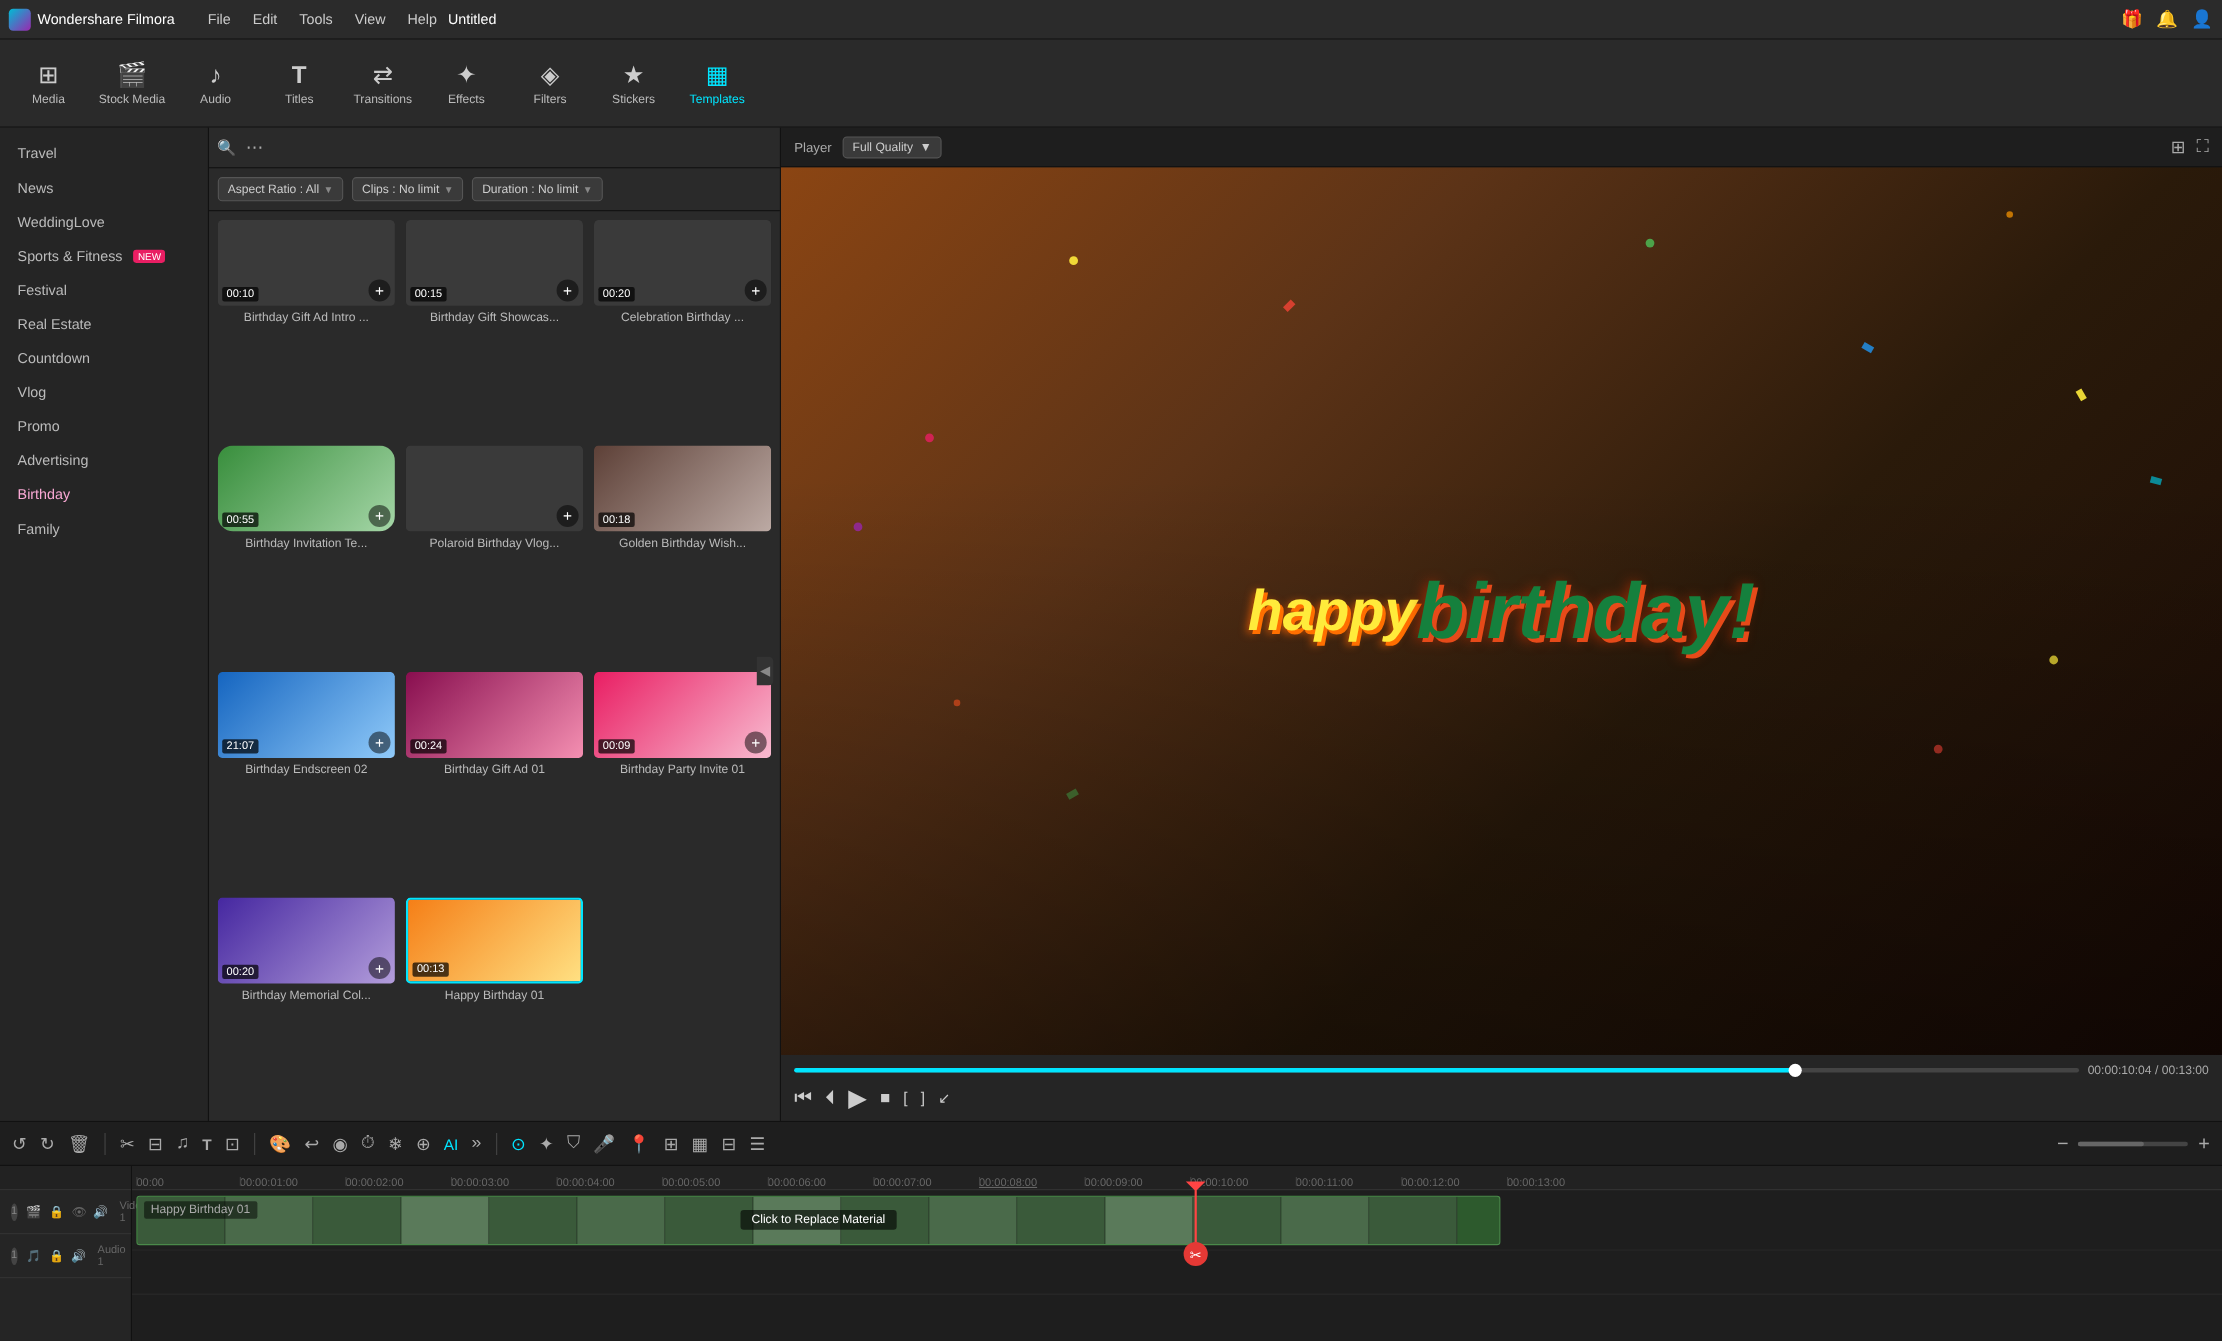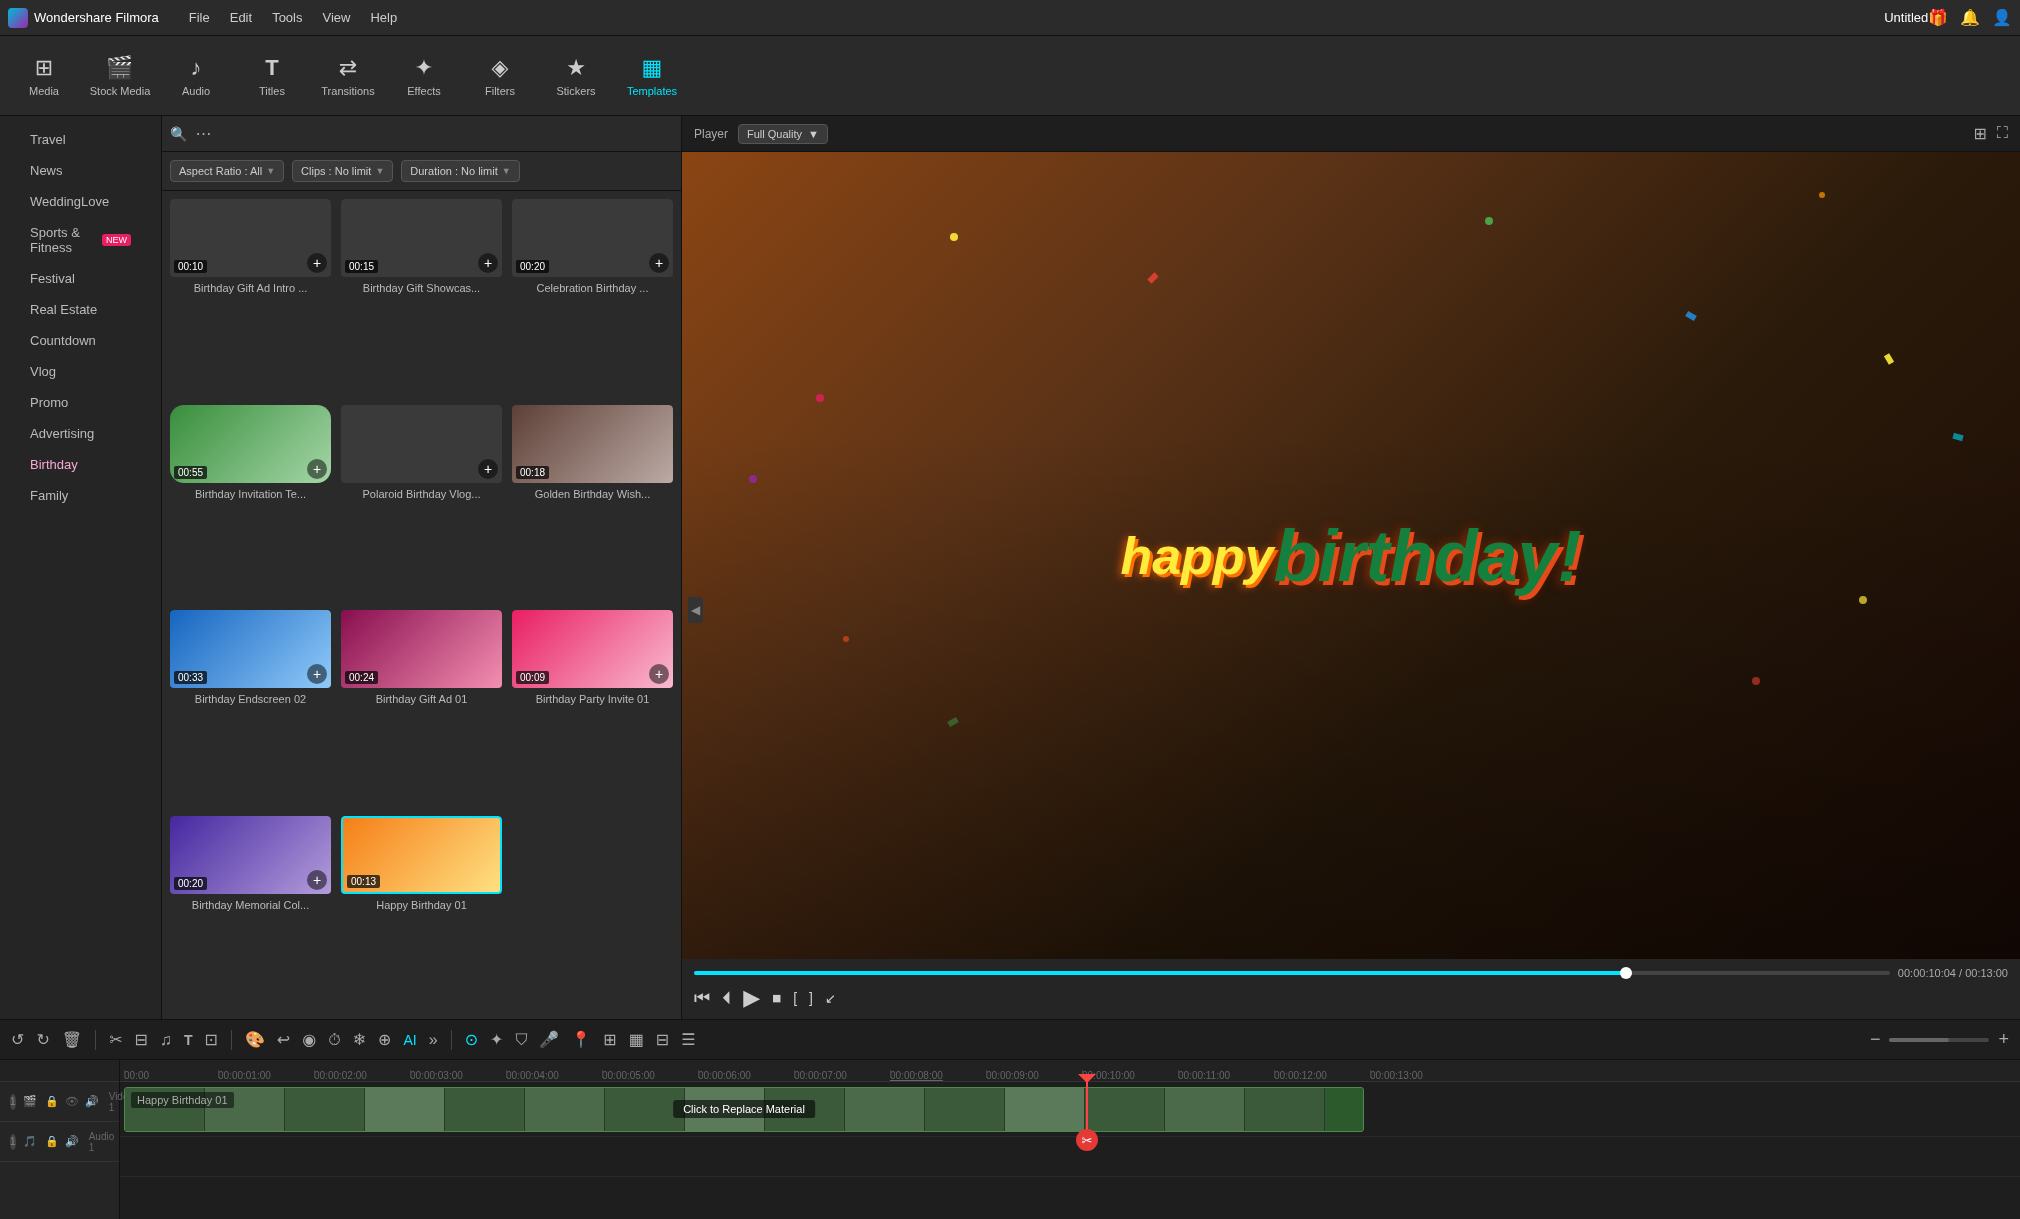--- a/index.html
+++ b/index.html
@@ -11,7 +11,7 @@
     .menu-bar .logo-icon { width: 20px; height: 20px; background: linear-gradient(135deg, #00bcd4, #9c27b0); border-radius: 4px; }
     .menu-bar .app-name { color: #fff; font-size: 13px; font-weight: 500; }
     .menu-item { color: #ccc; padding: 0 10px; cursor: pointer; font-size: 13px; height: 36px; display: flex; align-items: center; }
-    .menu-bar .title { flex: 1; text-align: right; color: #fff; font-size: 13px; }
+    .menu-bar .title { flex: 1; text-align: left; color: #fff; font-size: 13px; }
     .menu-bar .right-icons { display: flex; gap: 12px; align-items: center; }
     .top-icon { color: #aaa; font-size: 16px; cursor: pointer; }
 

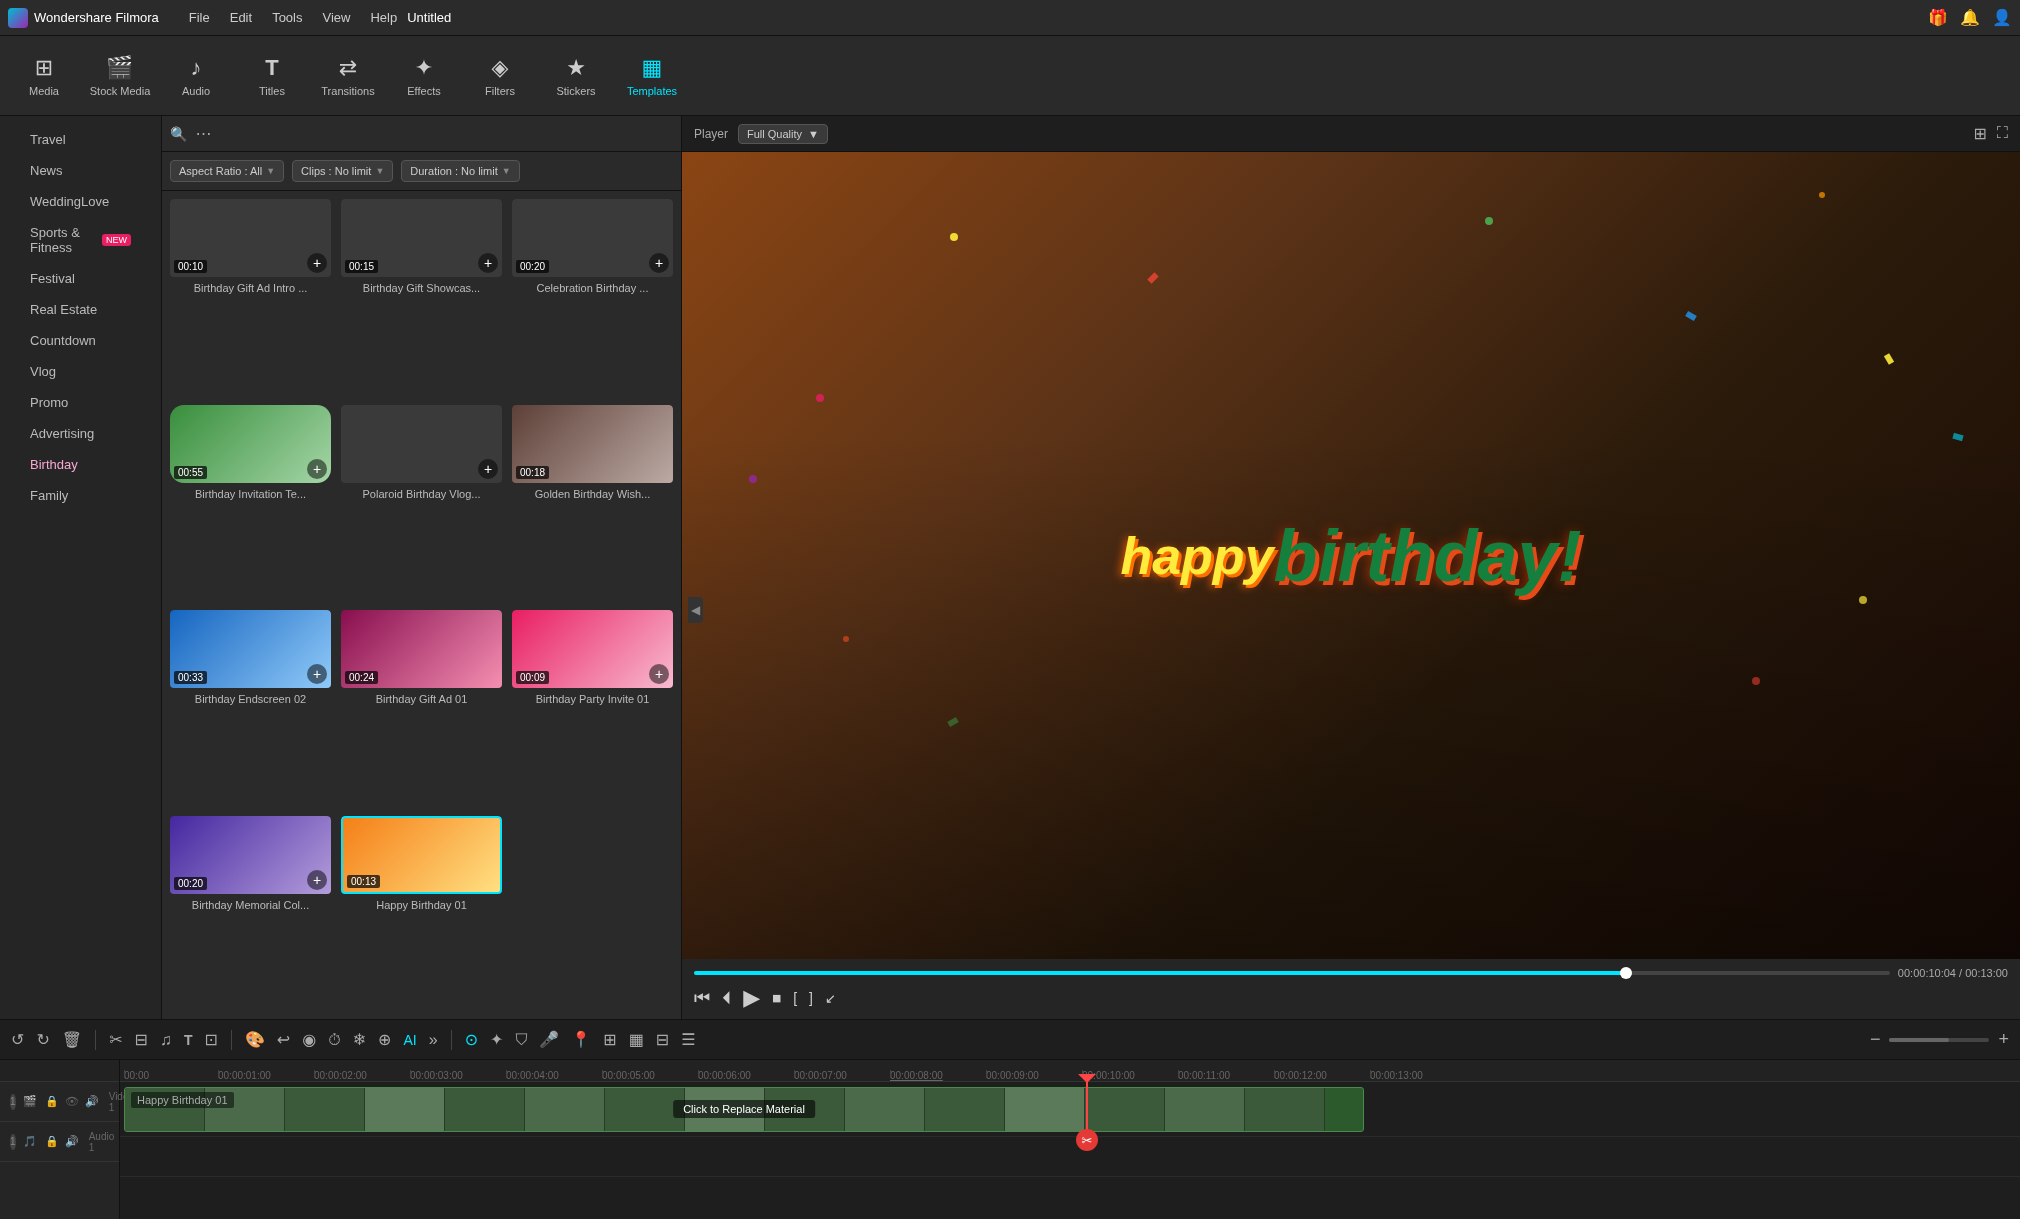--- a/index.html
+++ b/index.html
@@ -27,7 +27,7 @@
     .main-area { display: flex; height: calc(1219px - 36px - 80px - 200px); }
 
     
-    .sidebar { width: 162px; background: #252525; border-right: 1px solid #111; overflow-y: auto; padding: 8px 14px; }
+    .sidebar { width: 190px; background: #252525; border-right: 1px solid #111; overflow-y: auto; padding: 8px 0; }
     .sidebar-item { padding: 8px 16px; cursor: pointer; color: #bbb; font-size: 13px; display: flex; align-items: center; gap: 6px; }
     .sidebar-item.active { color: #f9a8d4; }
     .sidebar-item .new-badge { background: #e91e63; color: #fff; font-size: 9px; padding: 1px 4px; border-radius: 3px; margin-left: 4px; }

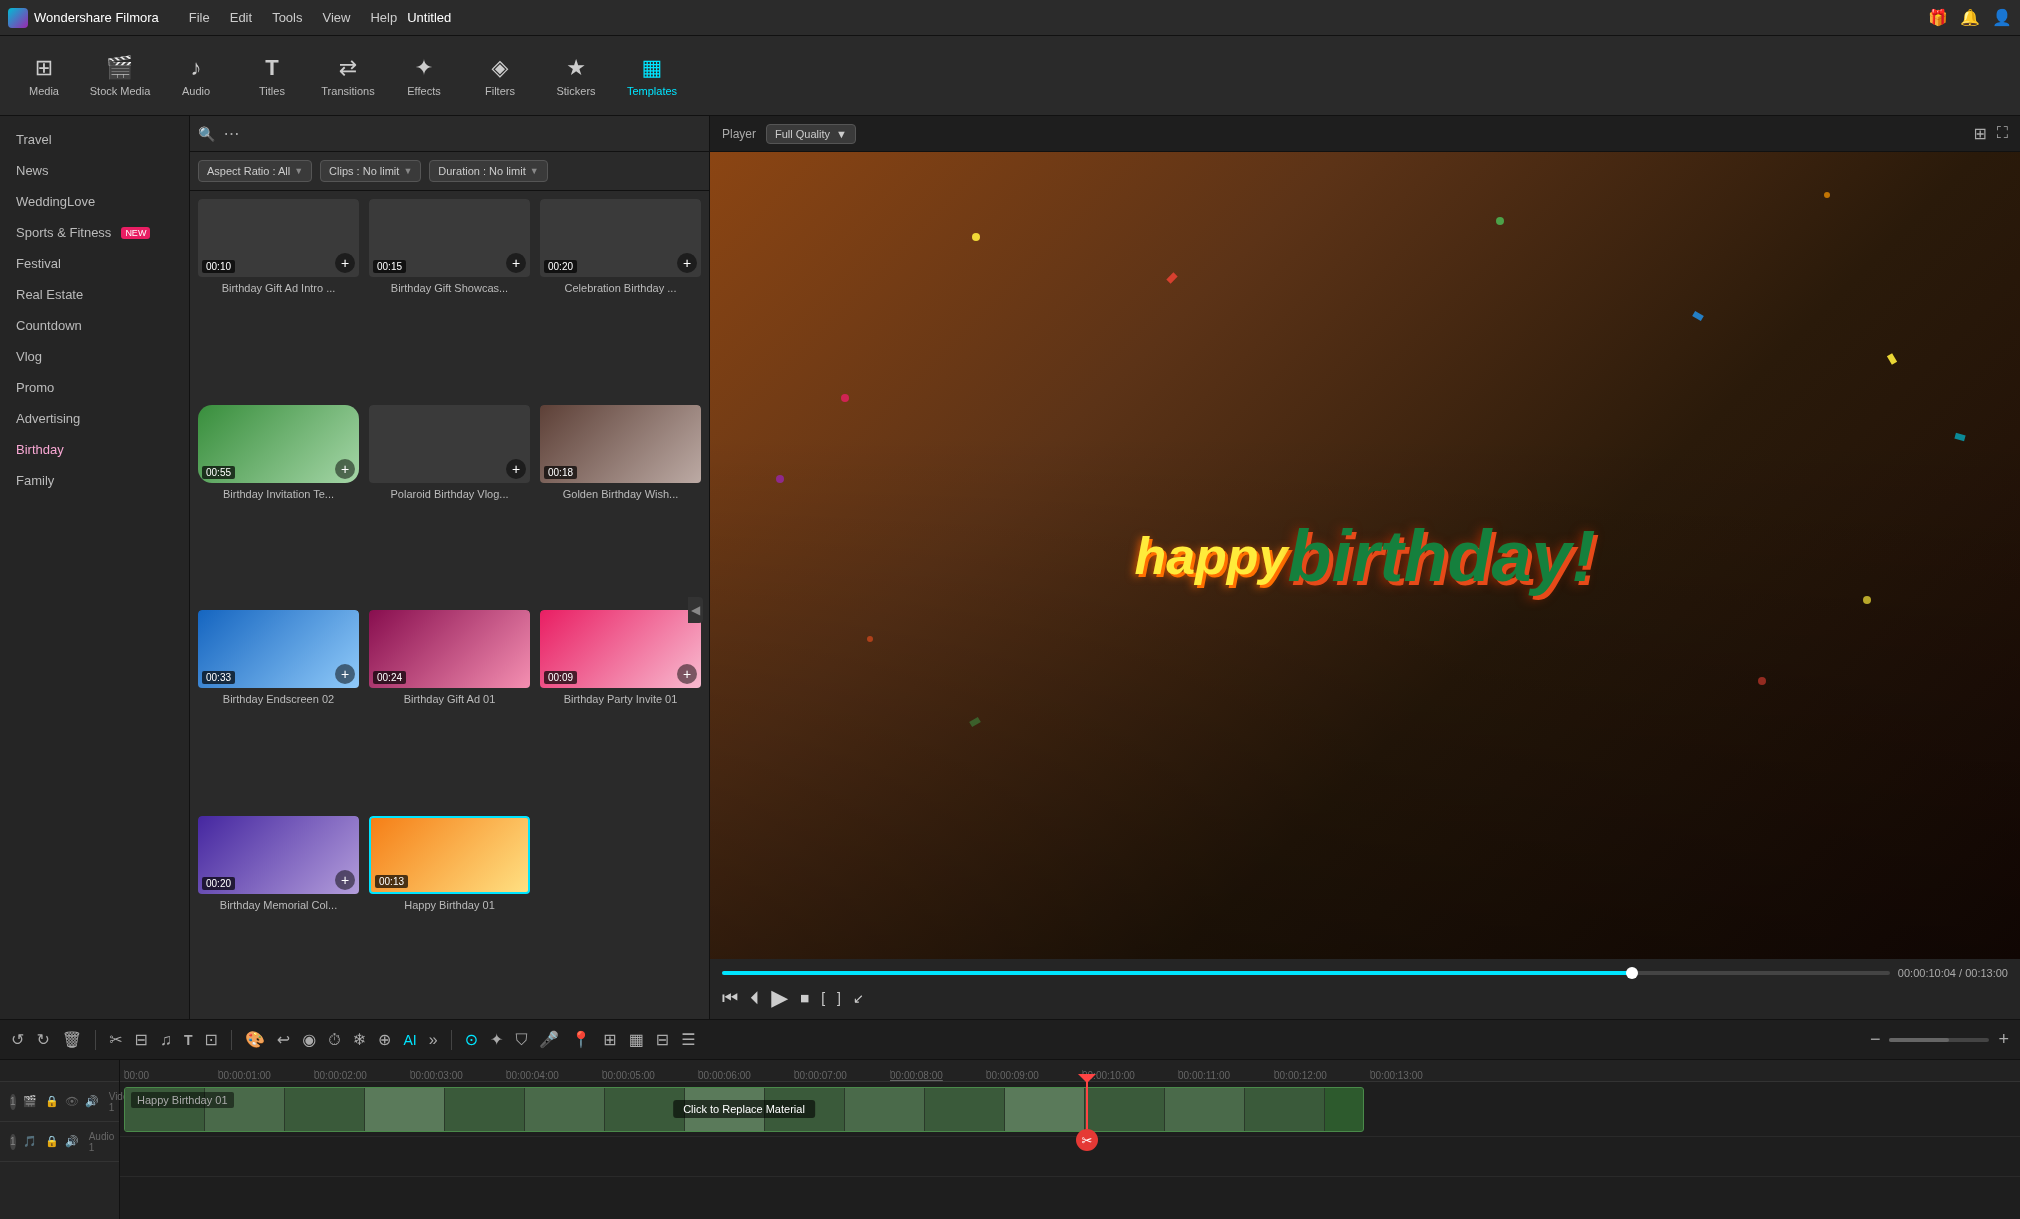--- a/index.html
+++ b/index.html
@@ -285,7 +285,7 @@
 
       <div class="template-item">
         <div class="thumb t-blue" style="background:linear-gradient(135deg,#1565c0,#90caf9);">
-          <span class="time-badge">00:33</span>
+          <span class="time-badge">21:07</span>
           <span class="add-btn">+</span>
         </div>
         <div class="t-name">Birthday Endscreen 02</div>

